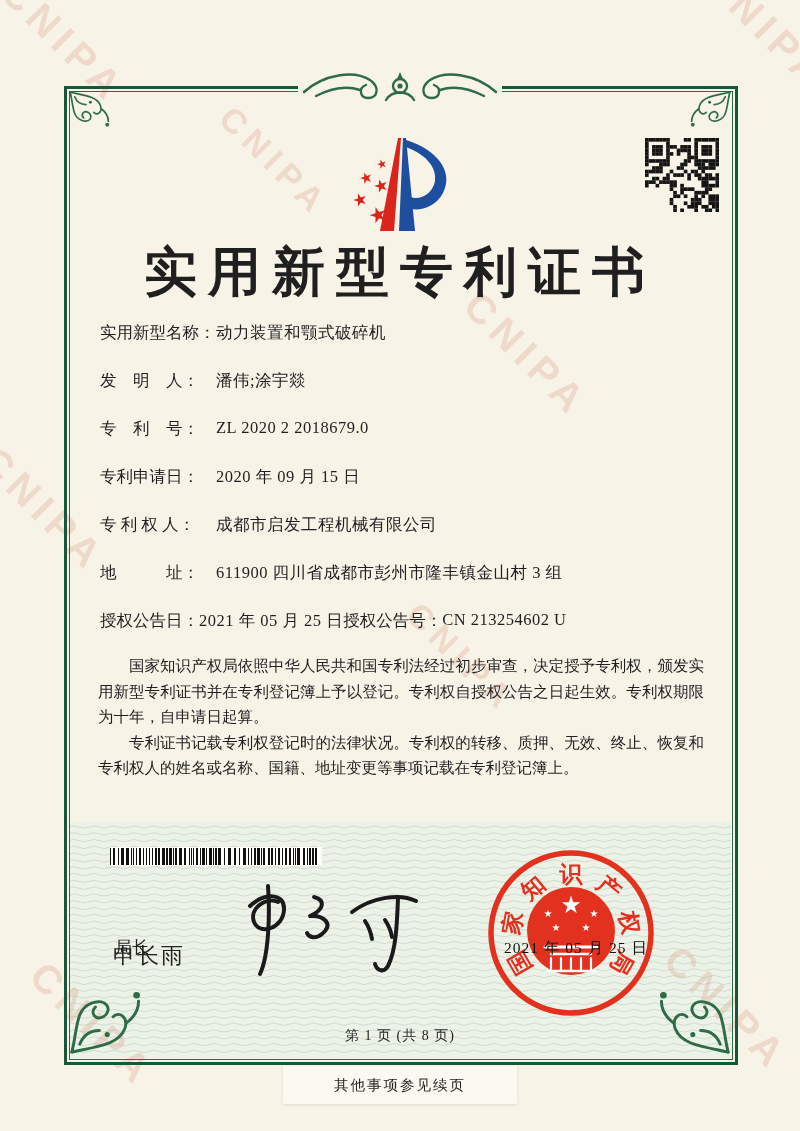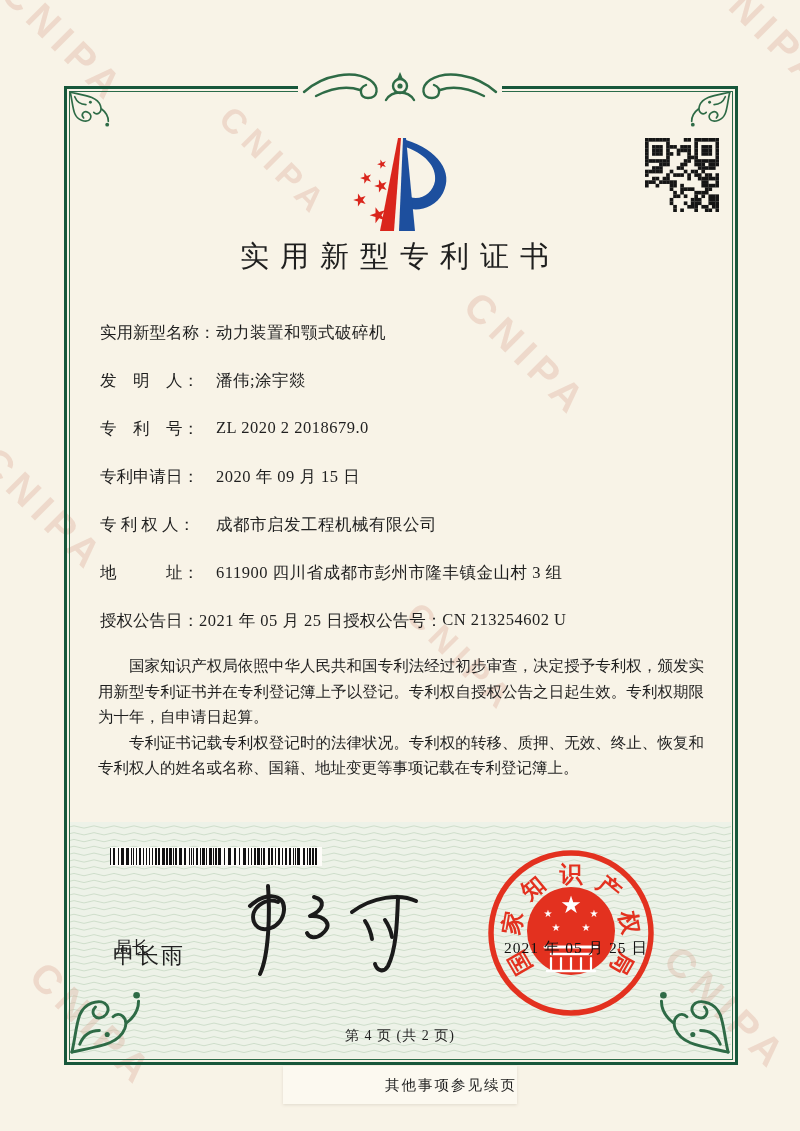--- a/index.html
+++ b/index.html
@@ -27,7 +27,7 @@
   .qr{position:absolute;left:645px;top:138px;z-index:5;}
   .logo{position:absolute;left:336px;top:134px;z-index:5;}
   .cert-title{position:absolute;left:0;top:237px;width:800px;text-align:center;
-    font-size:29px;font-weight:normal;letter-spacing:11px;z-index:5;}
+    font-size:53px;font-weight:bold;letter-spacing:11px;z-index:5;}
   .fields{position:absolute;left:100px;top:322px;width:610px;z-index:5;}
   .frow{display:flex;align-items:flex-start;height:48px;font-size:16.5px;}
   .flabel{flex:0 0 116px;}

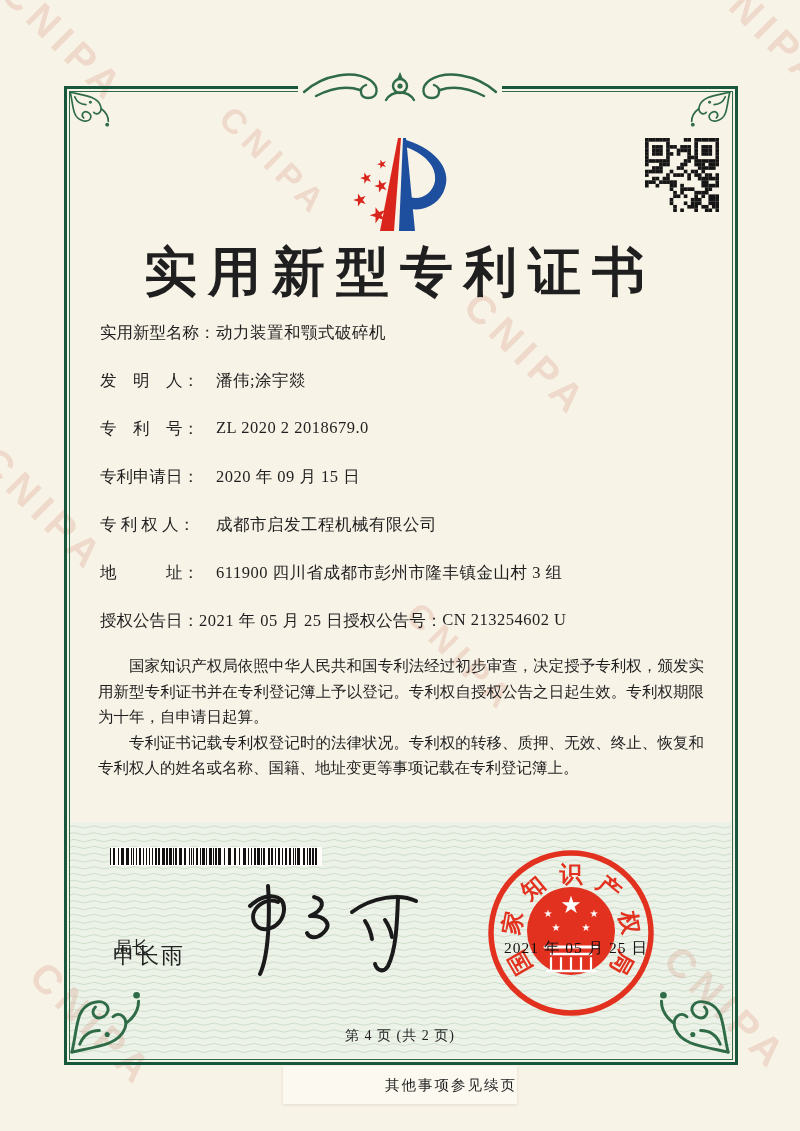--- a/index.html
+++ b/index.html
@@ -498,7 +498,7 @@
     </svg>
   <div class="seal-date">2021 年 05 月 25 日</div>
 
-  <div class="page-num">第 4 页 (共 2 页)</div>
+  <div class="page-num">第 1 页 (共 8 页)</div>
   <div class="note-box">
     <span class="note-text">其他事项参见续页</span>
   </div>

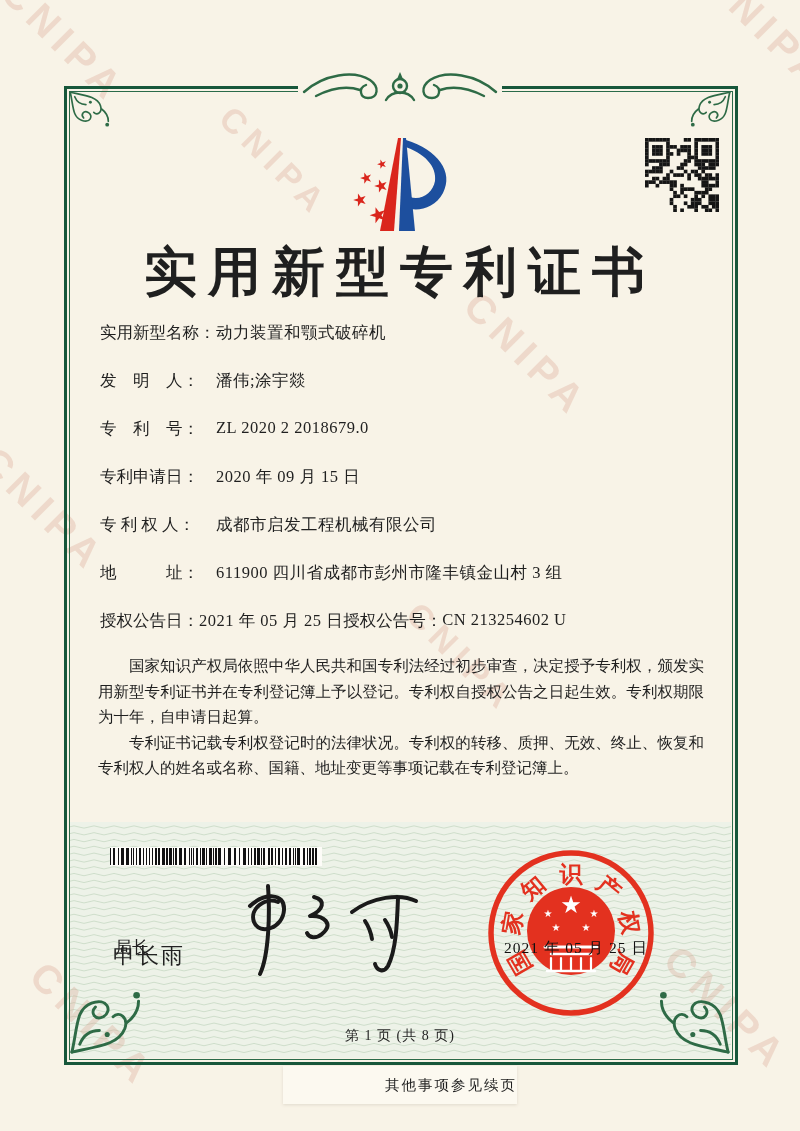--- a/index.html
+++ b/index.html
@@ -49,7 +49,7 @@
     font-size:14px;letter-spacing:1px;z-index:5;}
   .note-box{position:absolute;left:283px;top:1066px;width:234px;height:38px;
     background:#fcf9f0;box-shadow:0 1px 3px rgba(120,110,90,0.18);z-index:5;}
-  .note-text{display:block;width:100%;height:100%;line-height:38px;text-align:right;
+  .note-text{display:block;width:100%;height:100%;line-height:38px;text-align:center;
     font-size:14.5px;letter-spacing:2px;}
 </style>
 </head>

